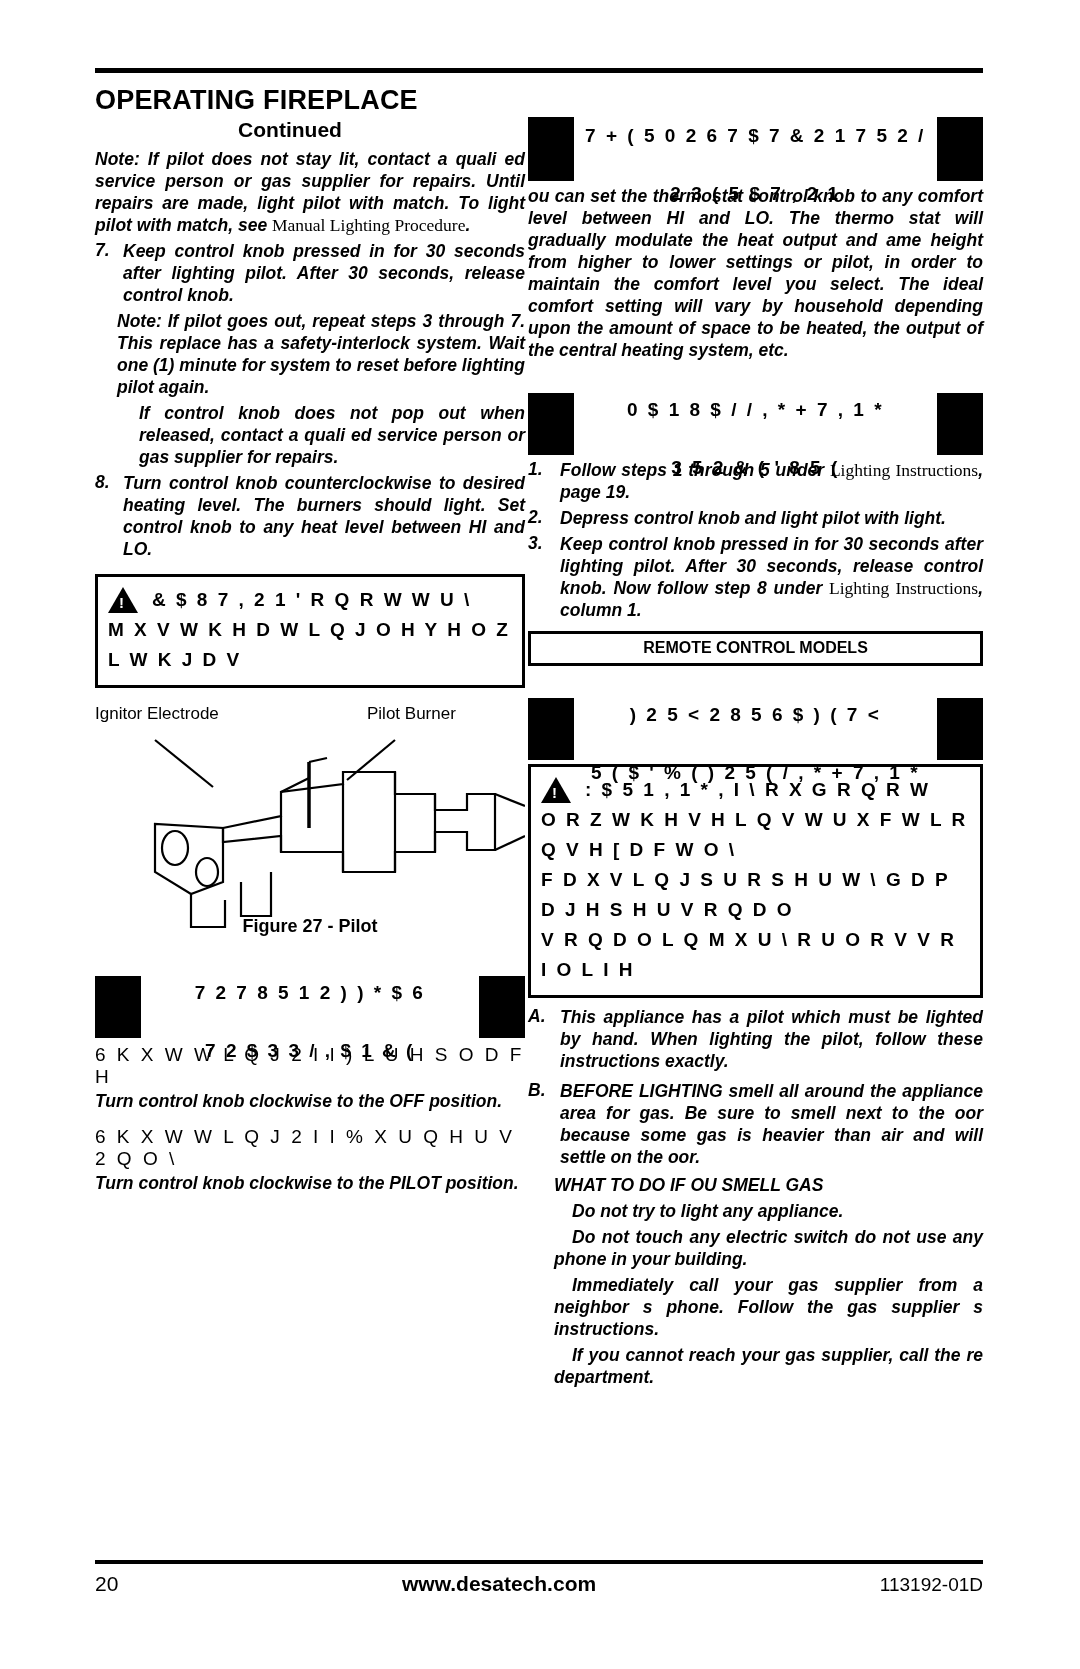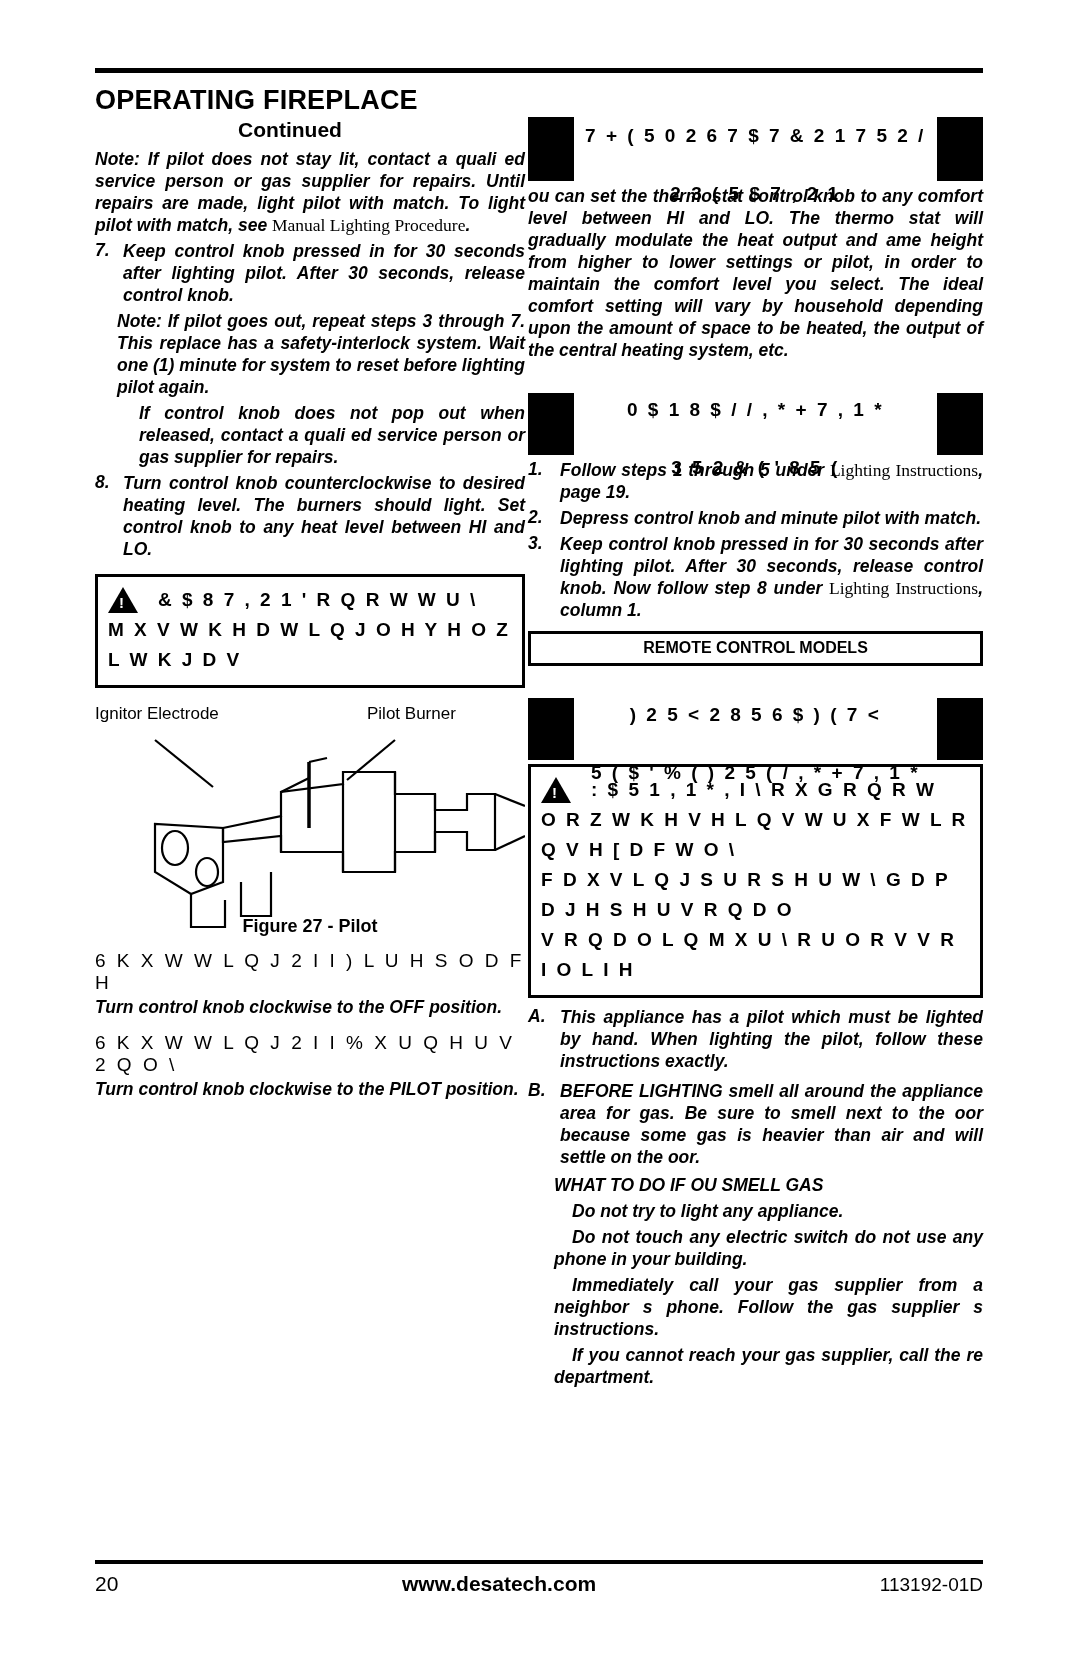--- a/index.html
+++ b/index.html
@@ -218,7 +218,7 @@
 
     <div class="ol-item">
       <div class="n">2.</div>
-      <div class="t">Depress control knob and minute pilot with match.</div>
+      <div class="t">Depress control knob and light pilot with light.</div>
     </div>
 
     <div class="ol-item">

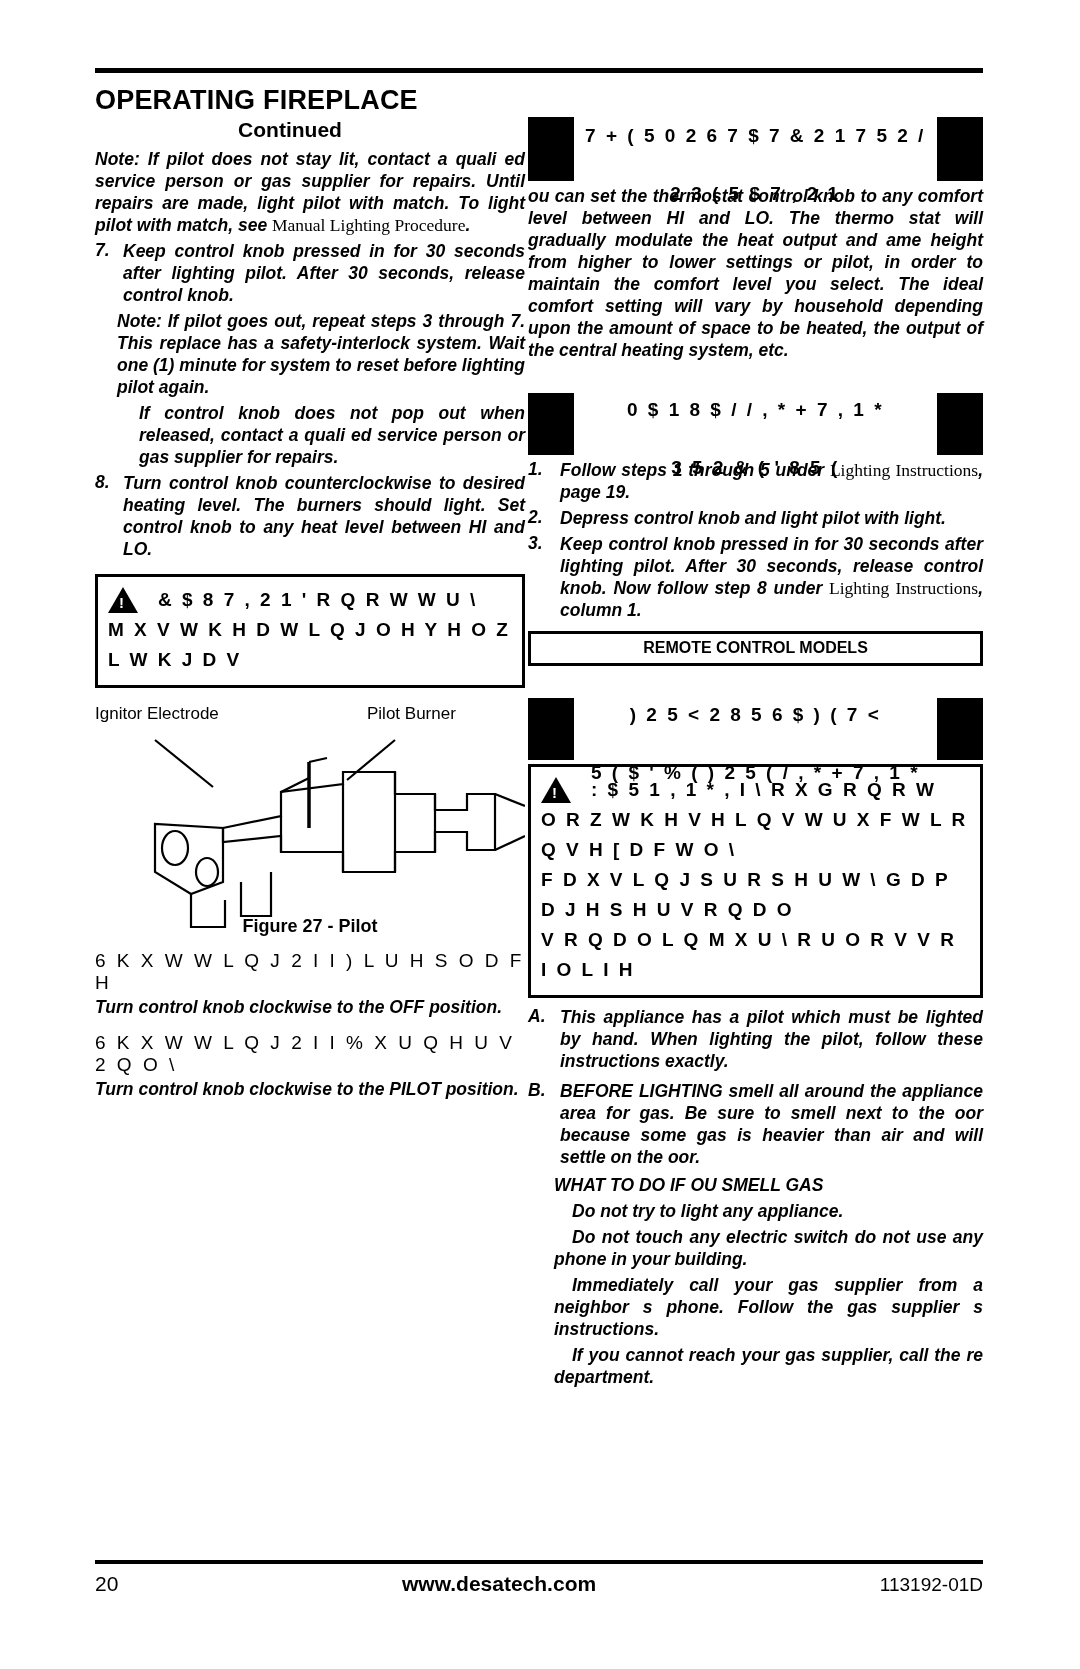--- a/index.html
+++ b/index.html
@@ -63,7 +63,7 @@
   .caution-box{
     border:3px solid #000;padding:8px 10px 10px 10px;margin-top:14px;position:relative;
   }
-  .caution-box .row1{display:flex;align-items:flex-start;gap:20px;}
+  .caution-box .row1{display:flex;align-items:flex-start;gap:14px;}
   .tri{
     width:0;height:0;border-left:15px solid transparent;border-right:15px solid transparent;
     border-bottom:26px solid #000;position:relative;flex:none;margin-top:2px;

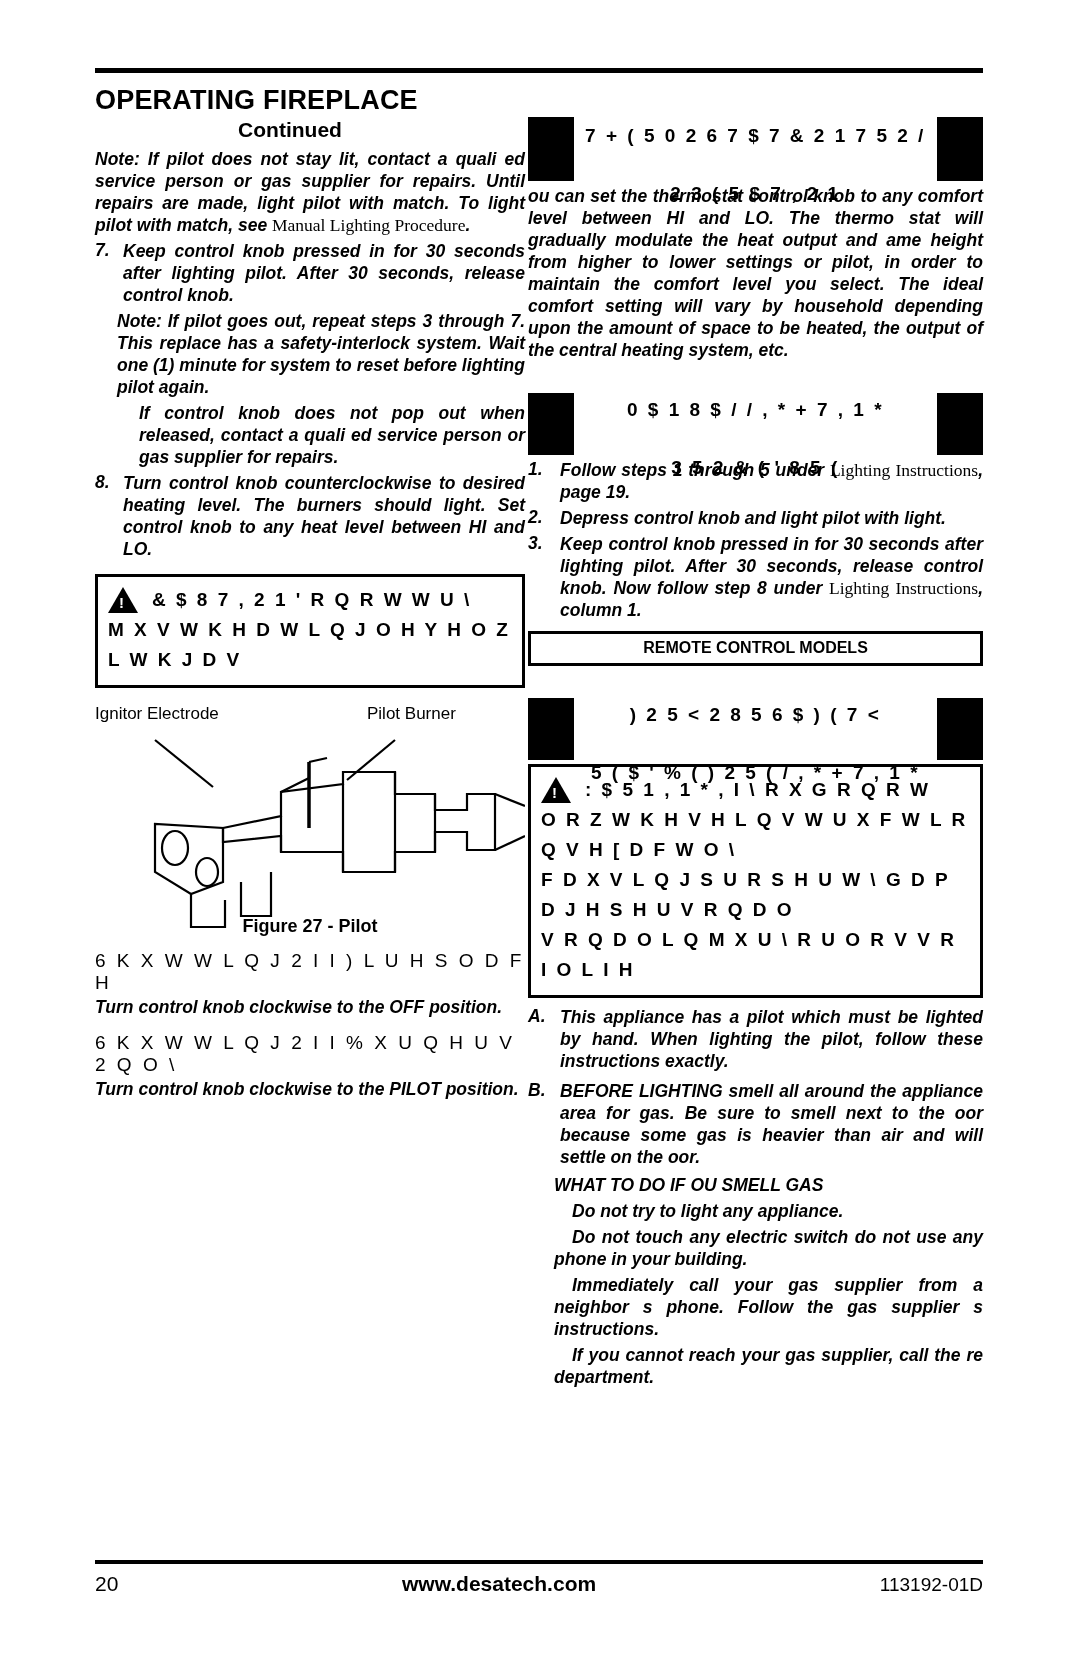--- a/index.html
+++ b/index.html
@@ -181,6 +181,12 @@
       <div class="fig-caption" style="position:absolute;left:0;top:208px;width:430px;">Figure 27 - Pilot</div>
     </div>
 
+    <div class="redact-band" style="margin-top:22px;height:62px;">
+      <div class="blk l"></div>
+      <div class="blk r"></div>
+      <div class="garble" style="padding-top:4px;">7 2   7 8 5 1   2 ) )   * $ 6</div>
+      <div class="garble">7 2   $ 3 3 / , $ 1 &amp; (</div>
+    </div>
 
     <div class="mono-head">6 K X W W L Q J   2 I I   ) L U H S O D F H</div>
     <p class="body-it-nj" style="margin-top:2px;">Turn control knob clockwise        to the OFF position.</p>

